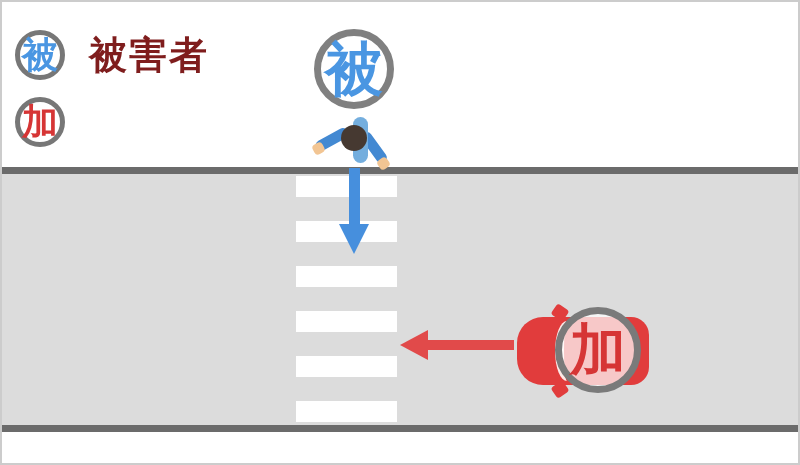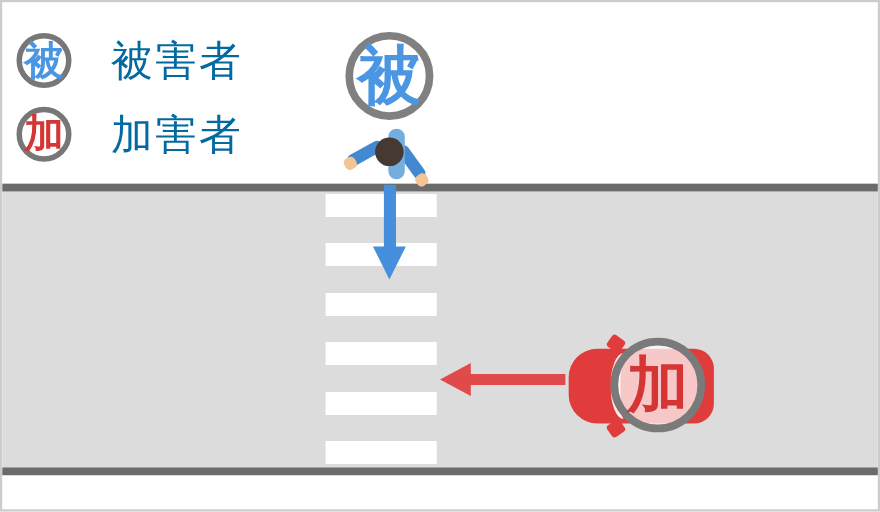--- a/index.html
+++ b/index.html
@@ -21,7 +21,7 @@
   .badge-circle .sym { font-size:36px; font-weight:bold; line-height:1; }
   .sym-blue { color:#4a96e2; }
   .sym-red  { color:#d63535; }
-  .legend-label { margin-left:36px; font-size:38px; font-weight:normal; color:#0369a1; letter-spacing:2px; white-space:nowrap; }
+  .legend-label { margin-left:24px; font-size:38px; font-weight:bold; color:#7f1d1d; letter-spacing:2px; white-space:nowrap; }
   
   .road {
     position:absolute; left:0; top:165px; width:800px; height:265px;

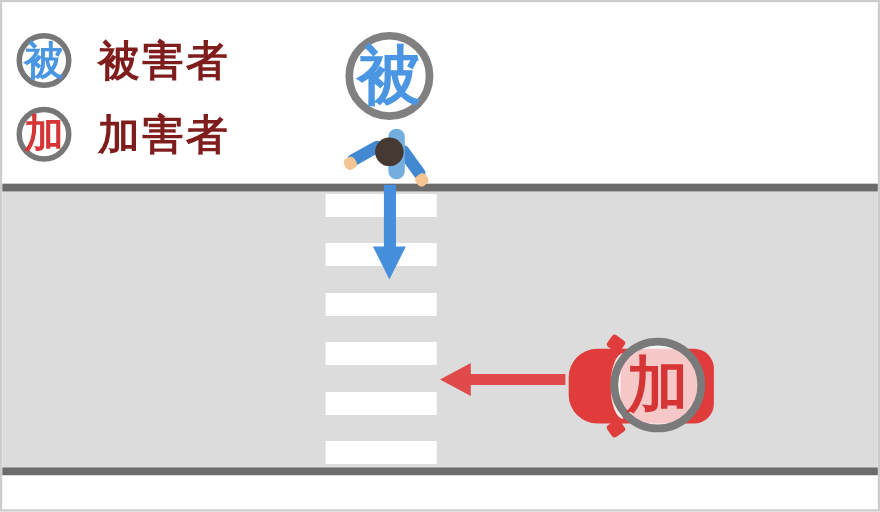--- a/index.html
+++ b/index.html
@@ -95,7 +95,6 @@
       <div class="badge-circle">
         <span class="sym sym-red">加</span>
       </div>
-      <span class="legend-label">加害者</span>
     </div>
   </div>
 

